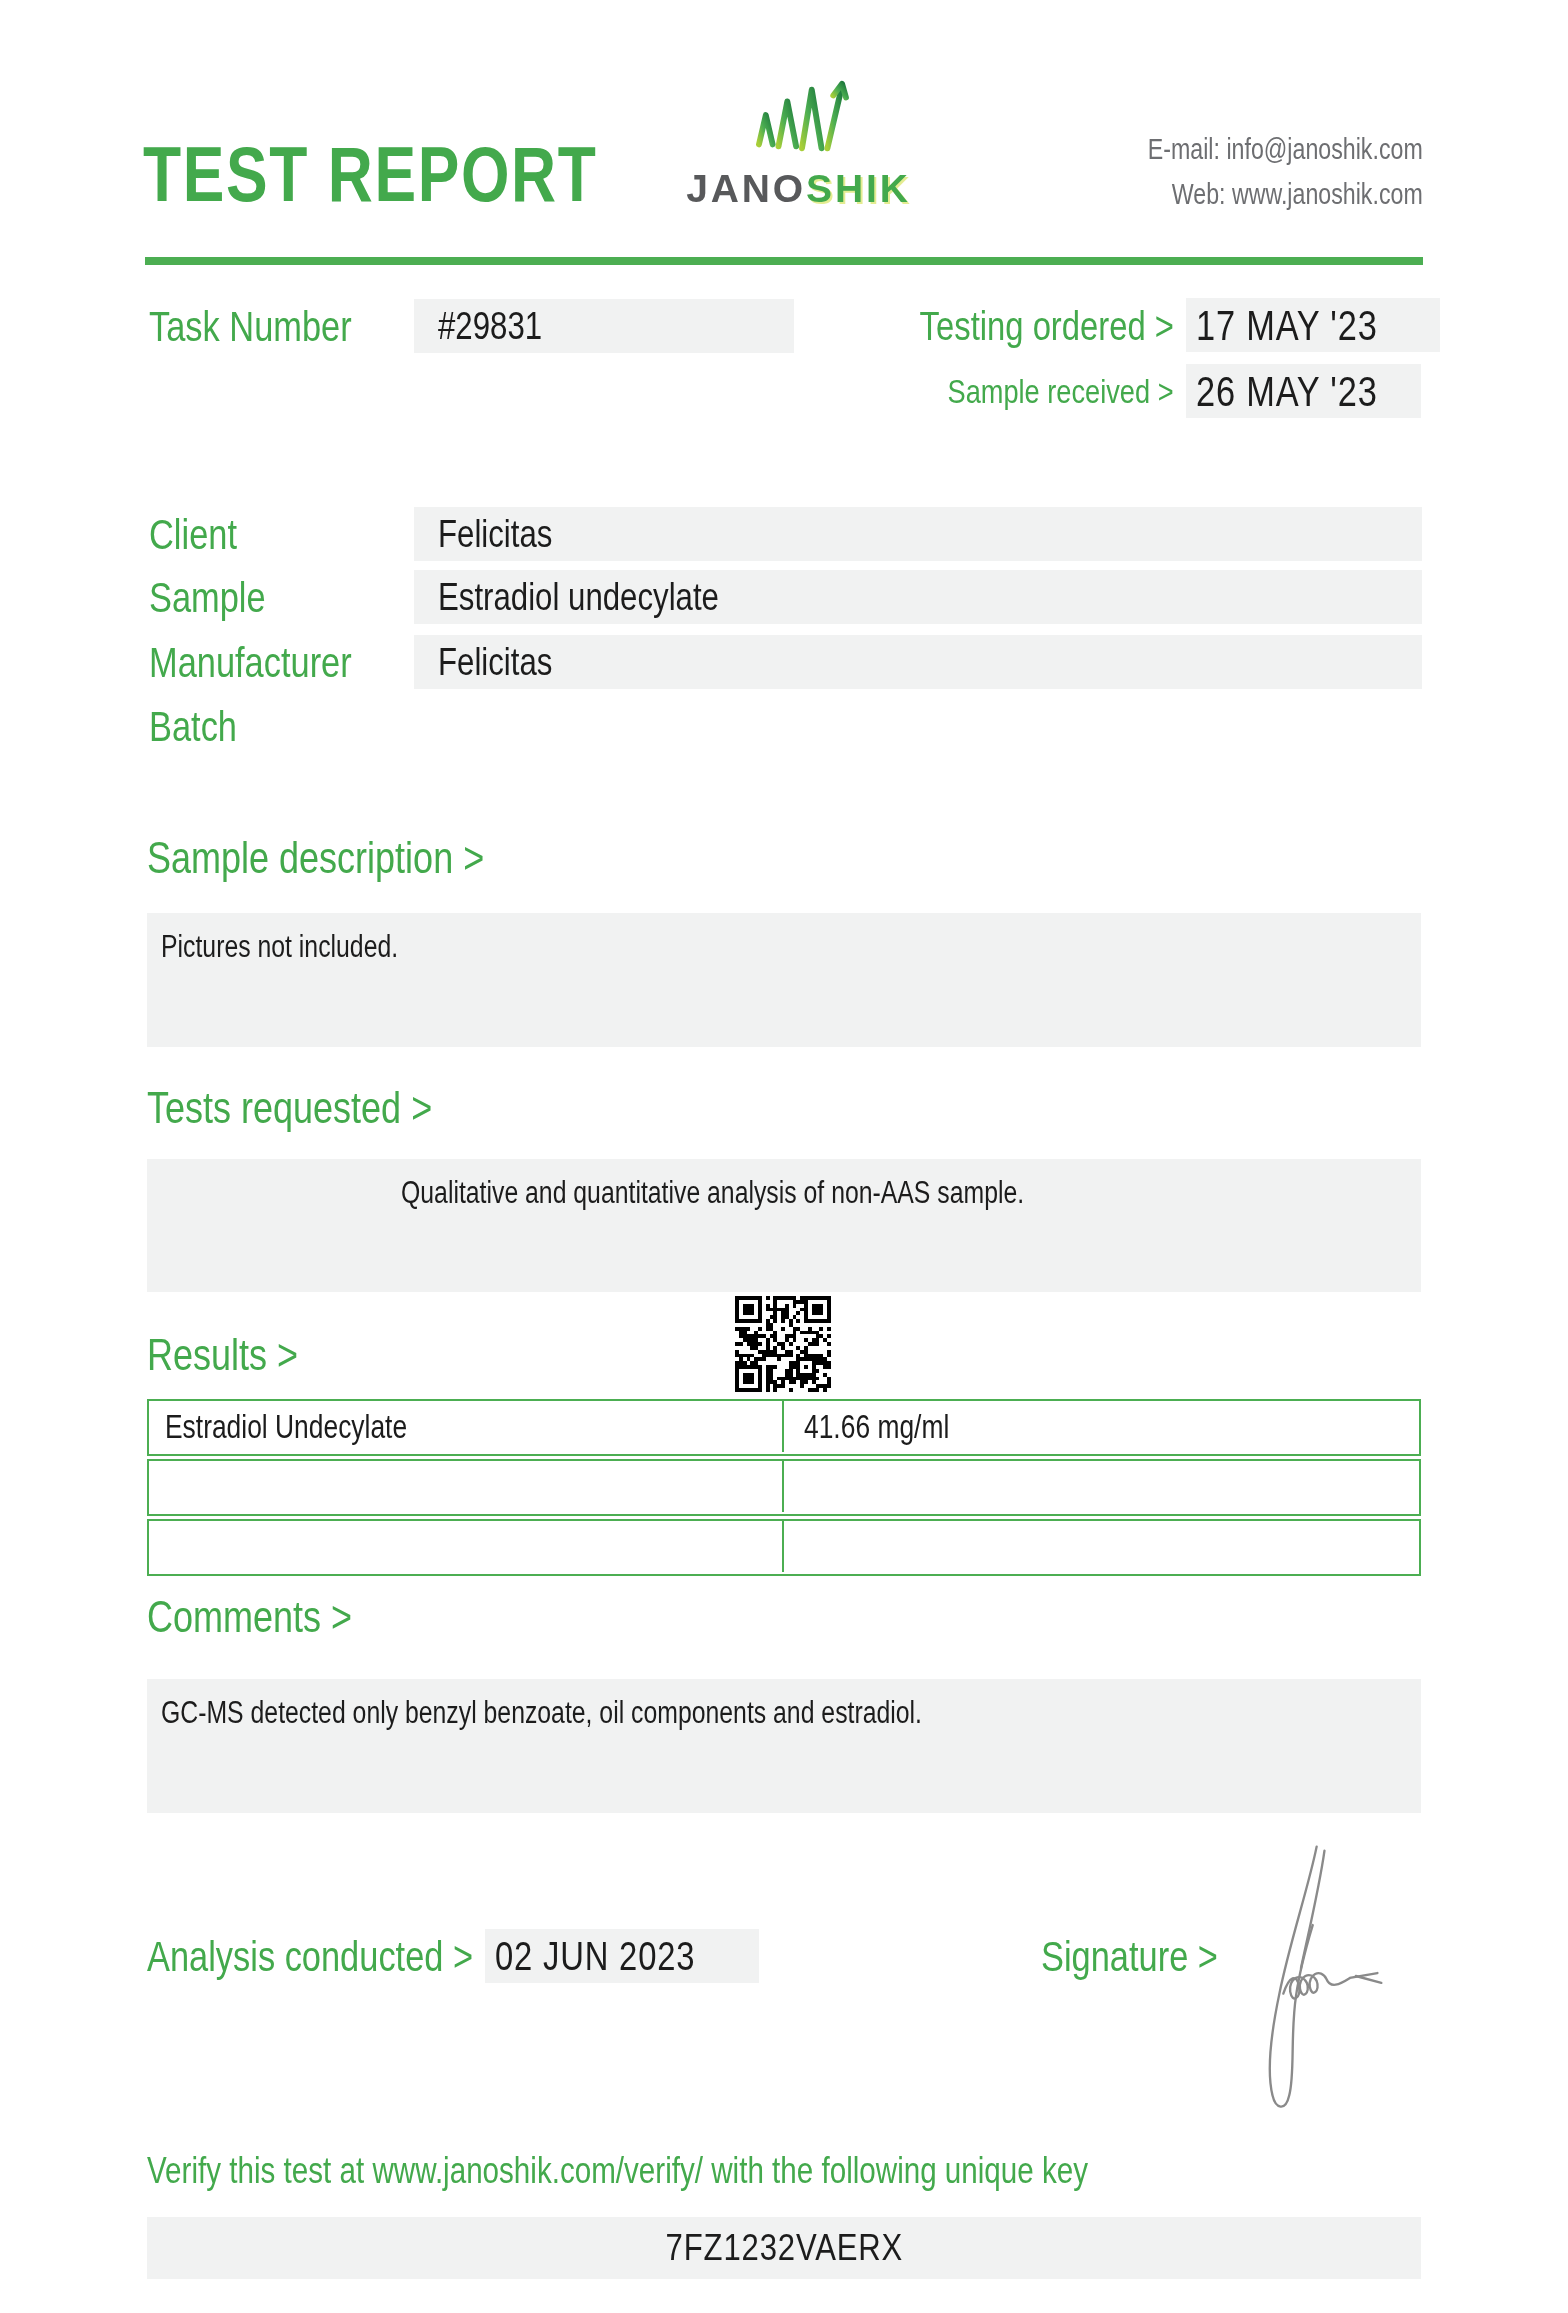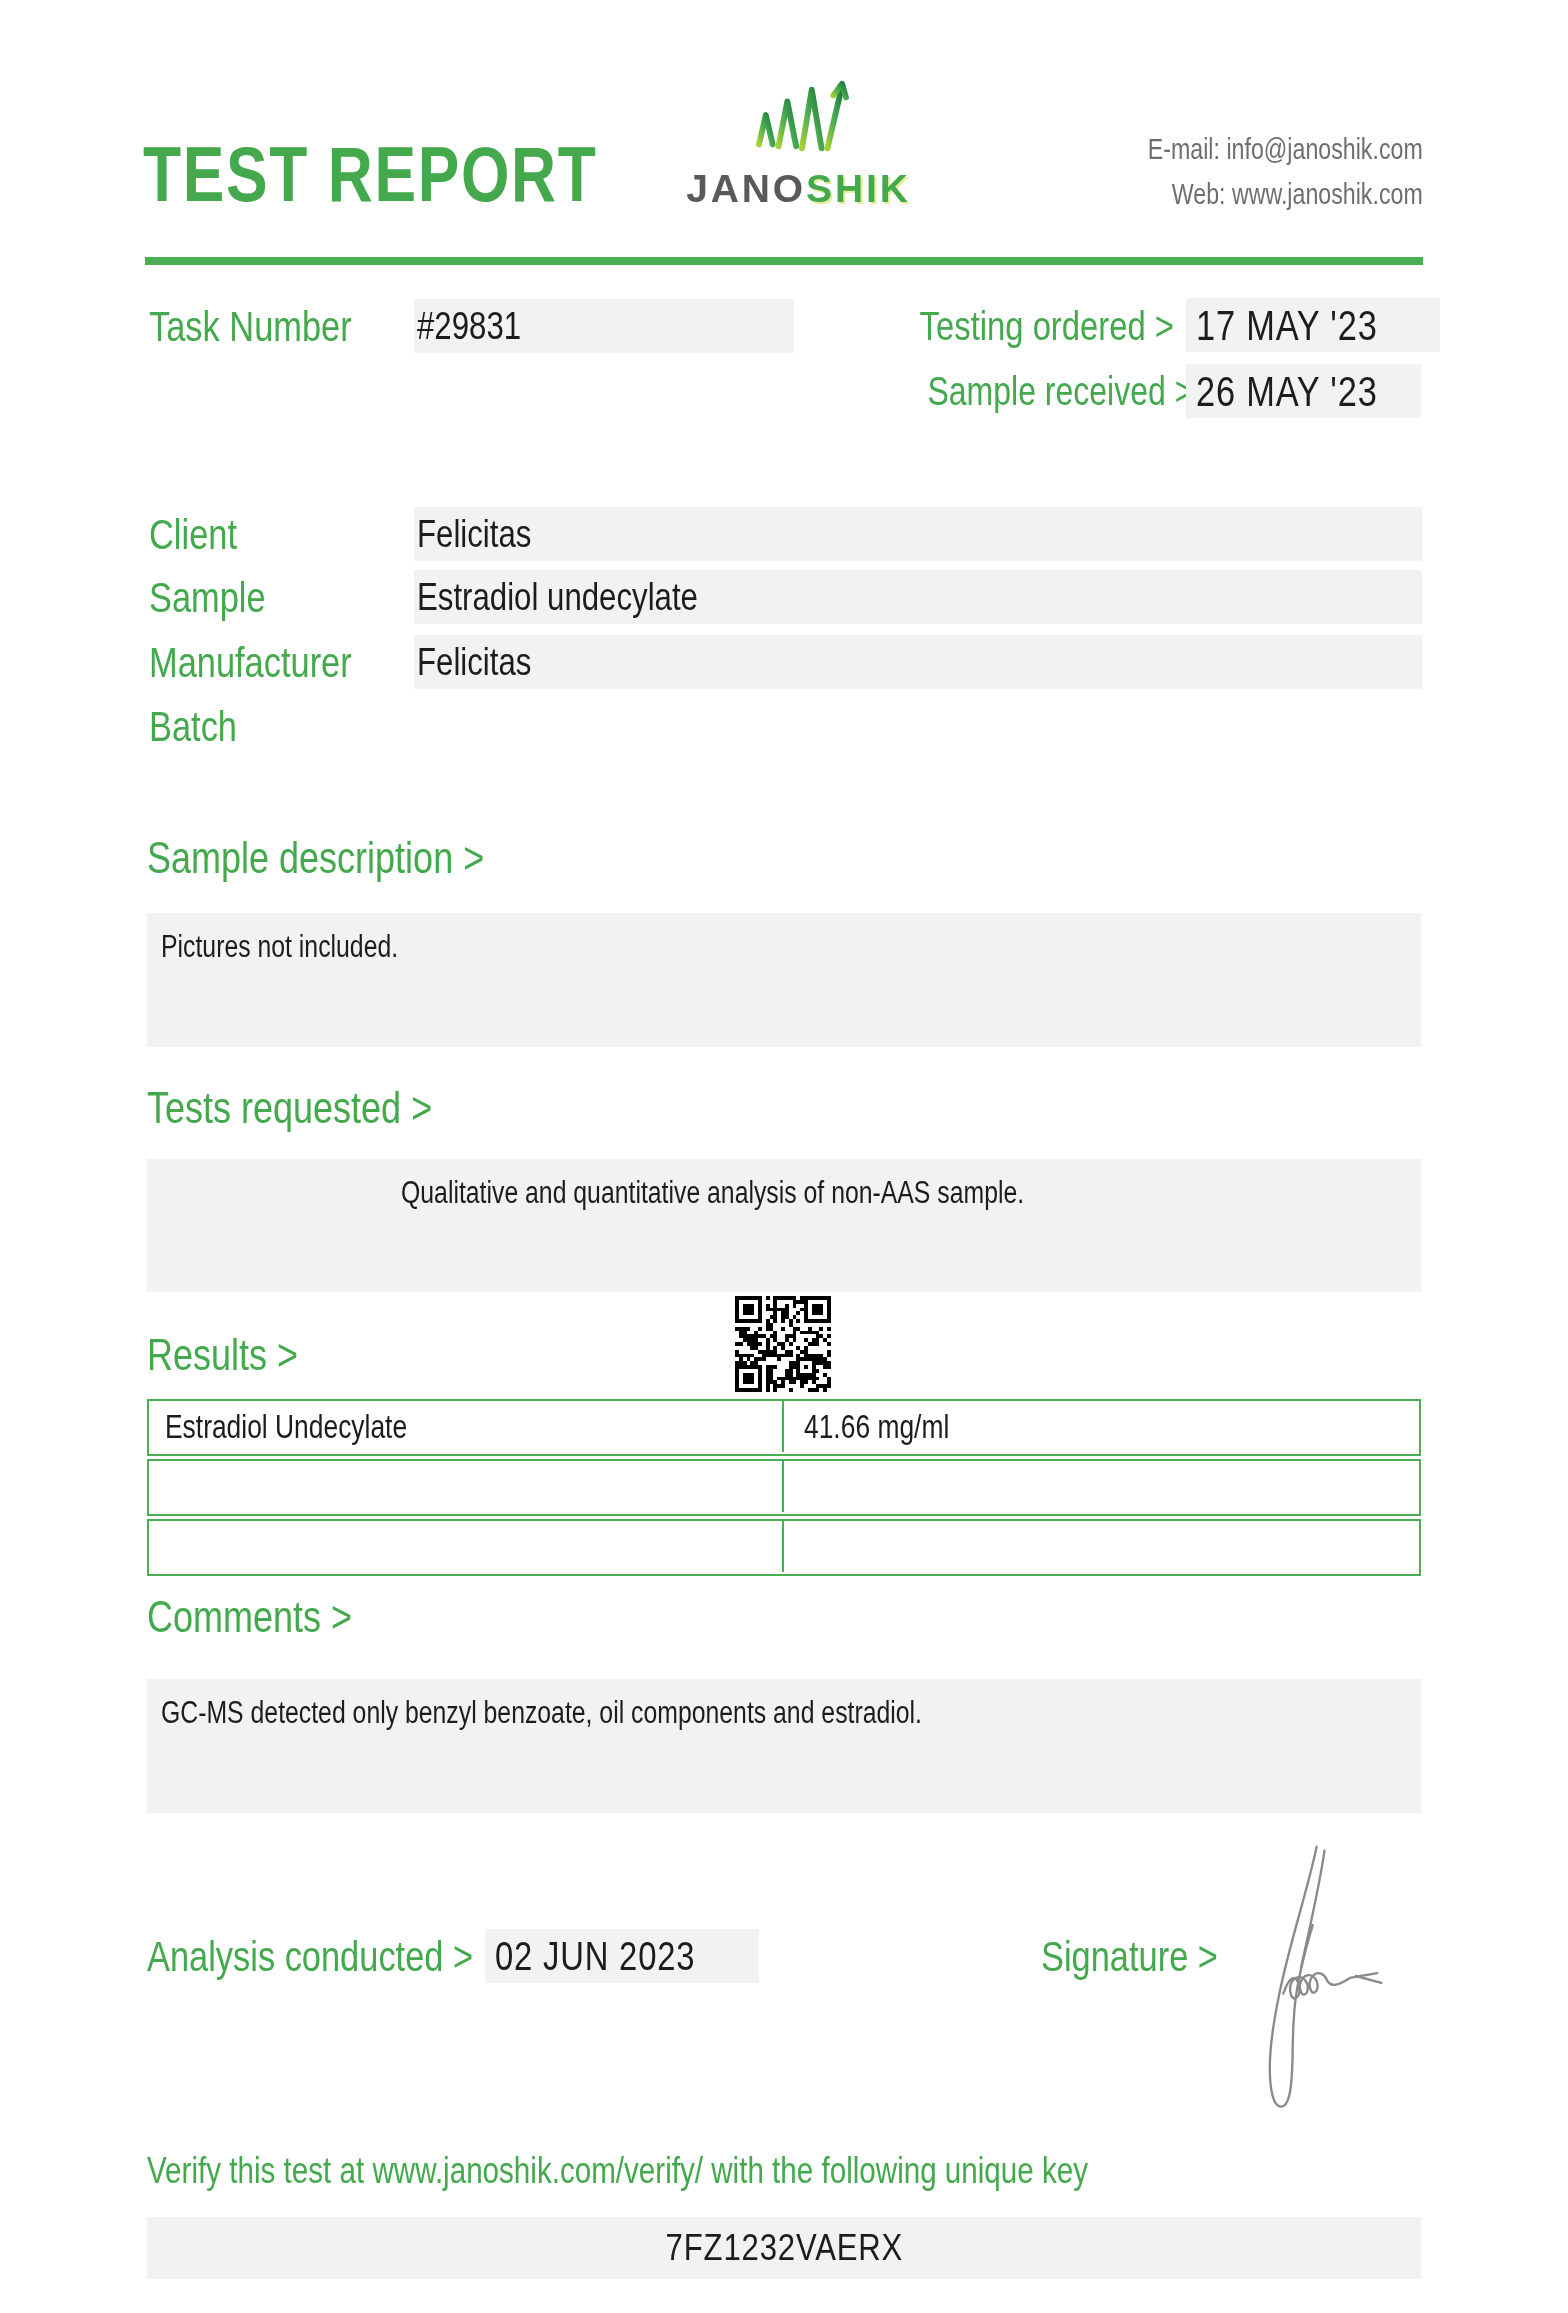--- a/index.html
+++ b/index.html
@@ -31,7 +31,7 @@
   .rule{left:145px;top:257px;width:1278px;height:7.8px;background:var(--line-green);}
 
   .lbl{color:var(--accent-green);font-size:43px;line-height:54px;height:54px;}
-  .valbox{background:var(--box-gray);height:54px;line-height:54px;font-size:39px;color:var(--text-dark);padding-left:3px;}
+  .valbox{background:var(--box-gray);height:54px;line-height:54px;font-size:39px;color:var(--text-dark);padding-left:24px;}
   .datebox{background:var(--box-gray);height:54px;line-height:54px;font-size:43px;color:var(--text-dark);padding-left:9.8px;letter-spacing:1px;}
 
   .heading{color:var(--accent-green);font-size:45px;line-height:53px;}

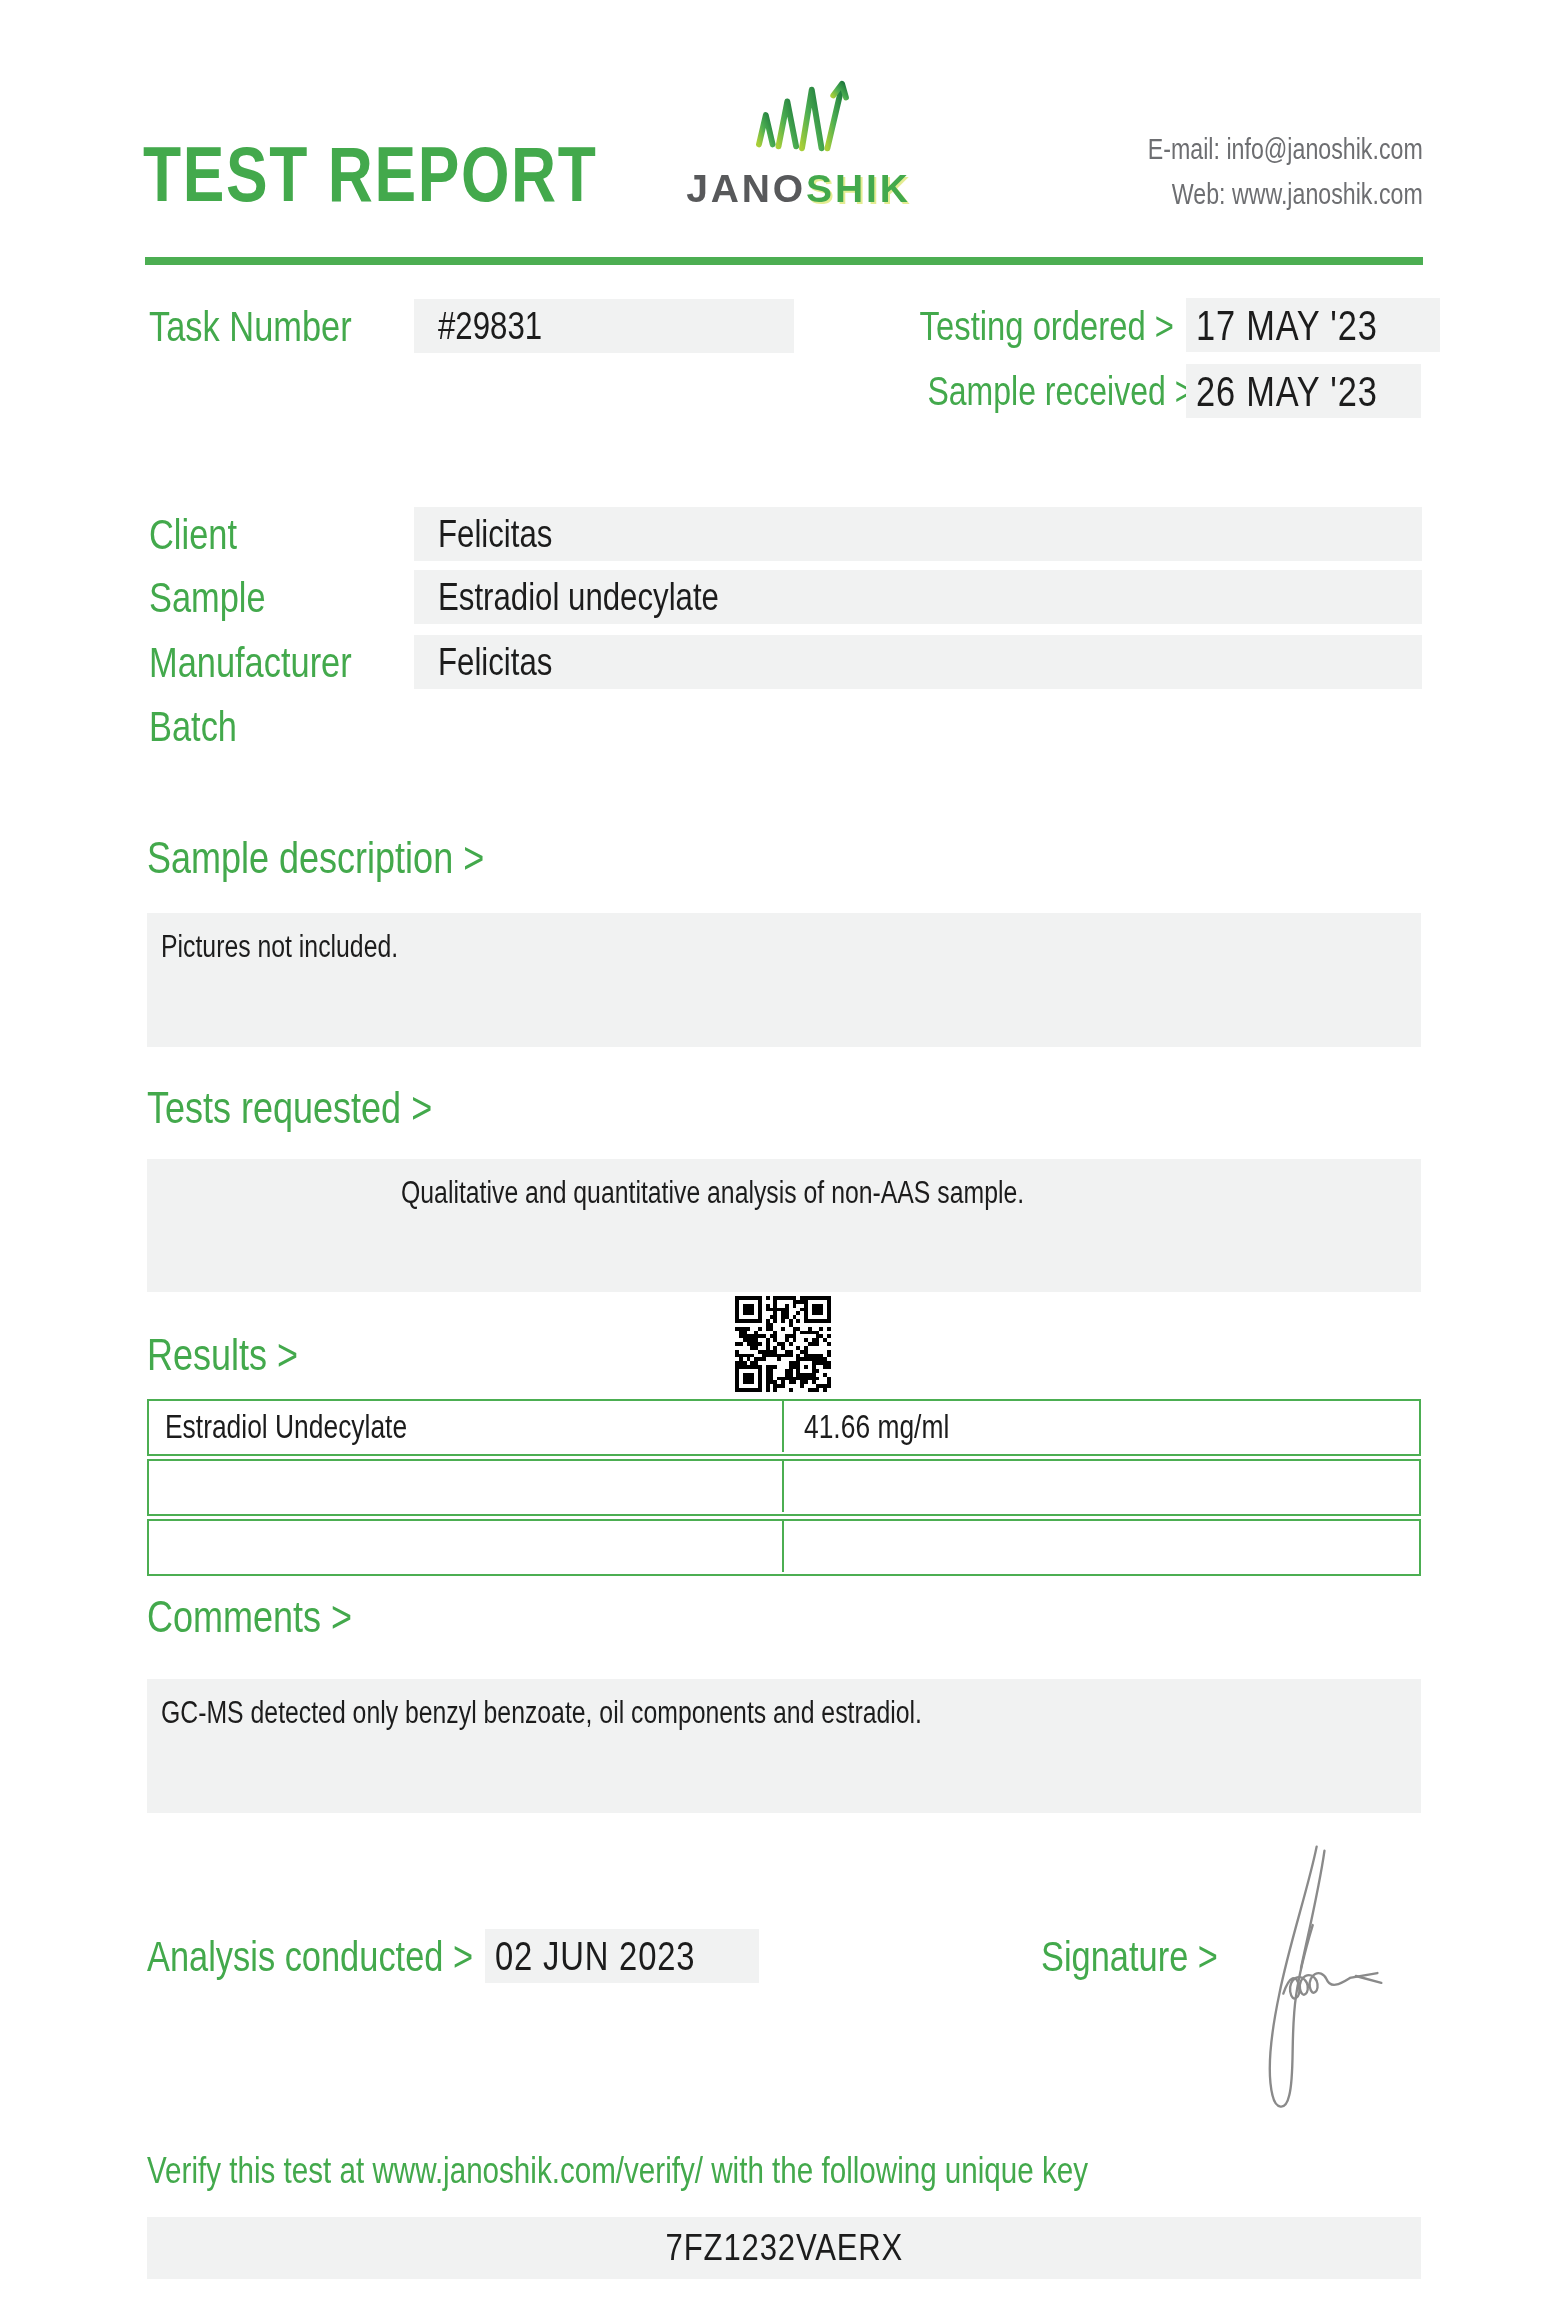--- a/index.html
+++ b/index.html
@@ -100,7 +100,7 @@
     <span class="cx">17 MAY '23</span>
   </div>
 
-  <div class="abs lbl" style="right:375px;top:364px;font-size:40px;">
+  <div class="abs lbl" style="right:394px;top:364px;font-size:34px;">
     <span class="cx-r">Sample received &gt;</span>
   </div>
   <div class="abs datebox" style="left:1186px;top:364px;width:235px;">

